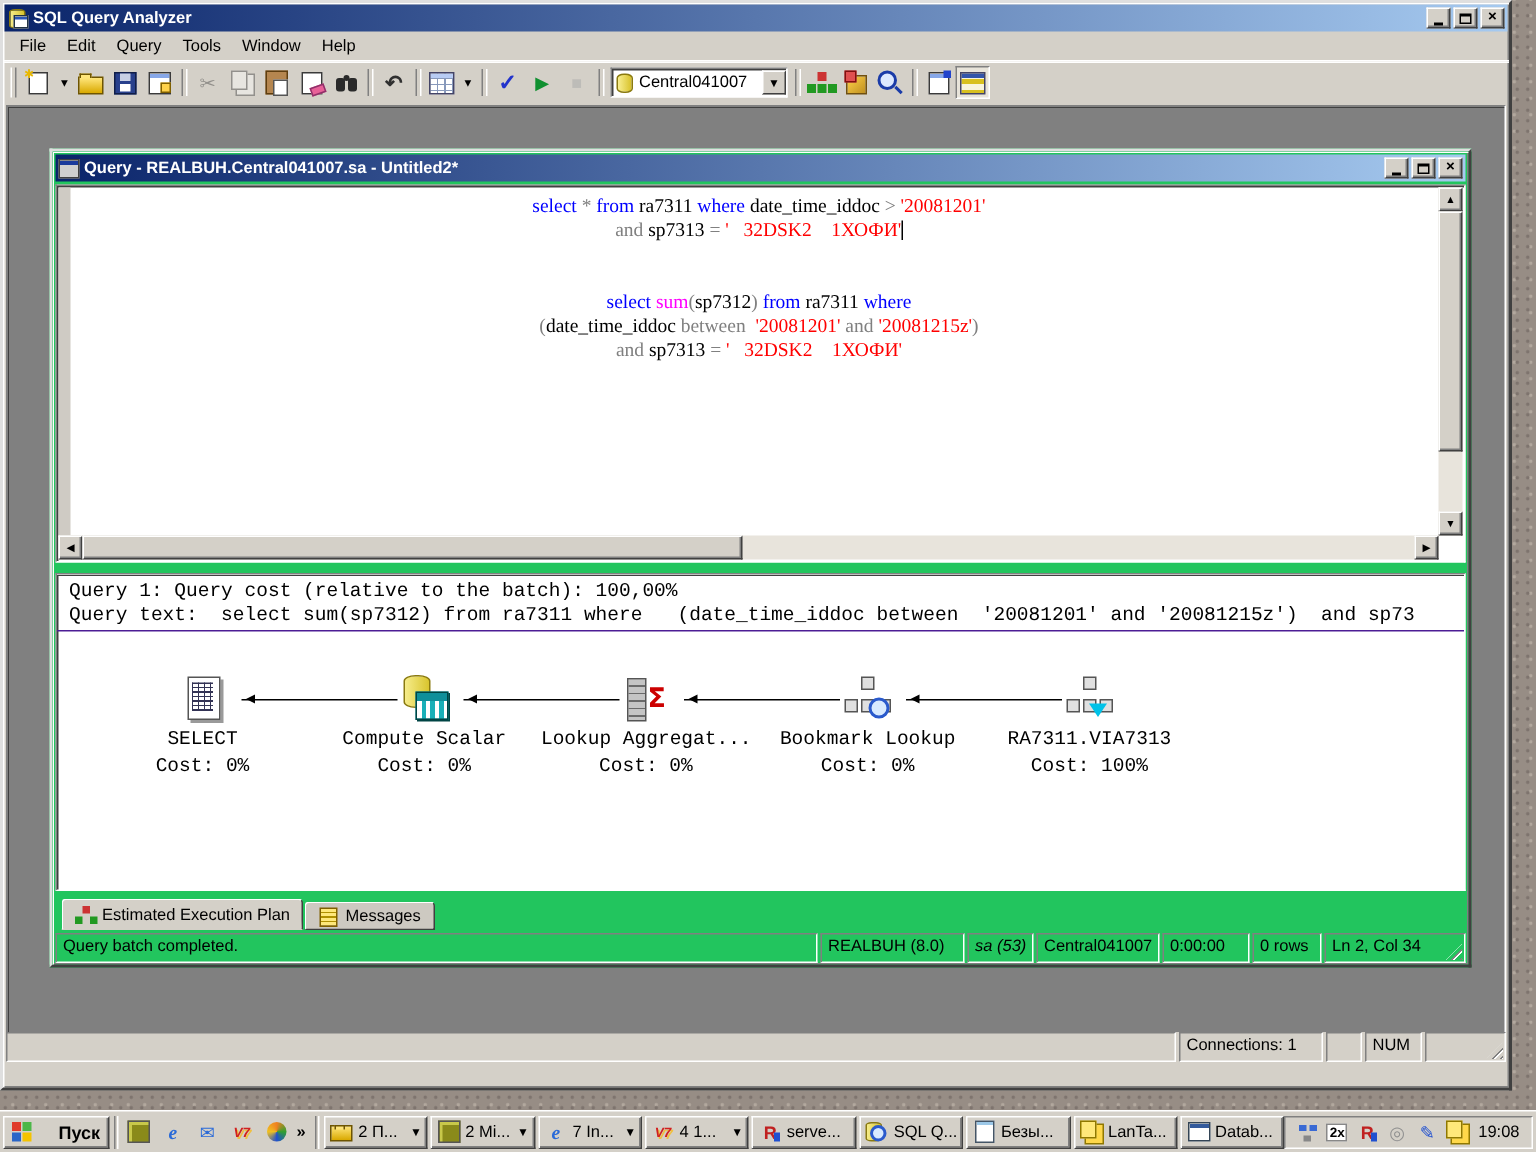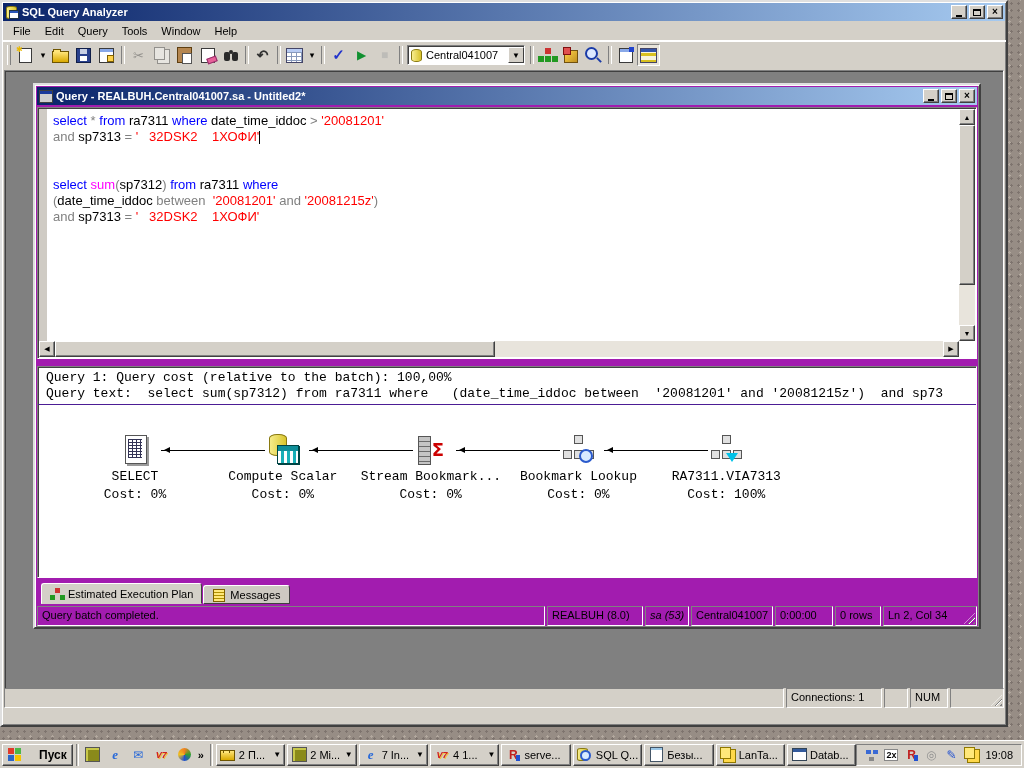--- a/index.html
+++ b/index.html
@@ -81,7 +81,7 @@
   
   .mdi { position:absolute; left:2px; right:2px; top:68px; height:637px; background:#808080; border:1px solid; border-color:#808080 #fff #fff #808080; box-shadow:inset 1px 1px 0 #404040; overflow:hidden; }
 
-  .qwin { position:absolute; left:28px; top:12px; width:948px; height:546px; background:#a21caf; border:2px solid; border-color:#dfdfdf #404040 #404040 #dfdfdf; box-shadow:inset 1px 1px 0 #fff, inset -1px -1px 0 #808080; padding:2px; }
+  .qwin { position:absolute; left:28px; top:28px; width:948px; height:546px; background:#22c55e; border:2px solid; border-color:#dfdfdf #404040 #404040 #dfdfdf; box-shadow:inset 1px 1px 0 #fff, inset -1px -1px 0 #808080; padding:2px; }
   .q-titlebar { height:18px; background:linear-gradient(90deg,#0a246a,#a6caf0); display:flex; align-items:center; padding:0 2px; }
   .q-titlebar .title-text { color:#fff; font-weight:bold; flex:1; margin-left:3px; white-space:nowrap; }
   .q-ic { width:14px; height:13px; background:#cfcfcf; border:1px solid #404040; box-shadow:inset 0 3px 0 #1a3a9c; }

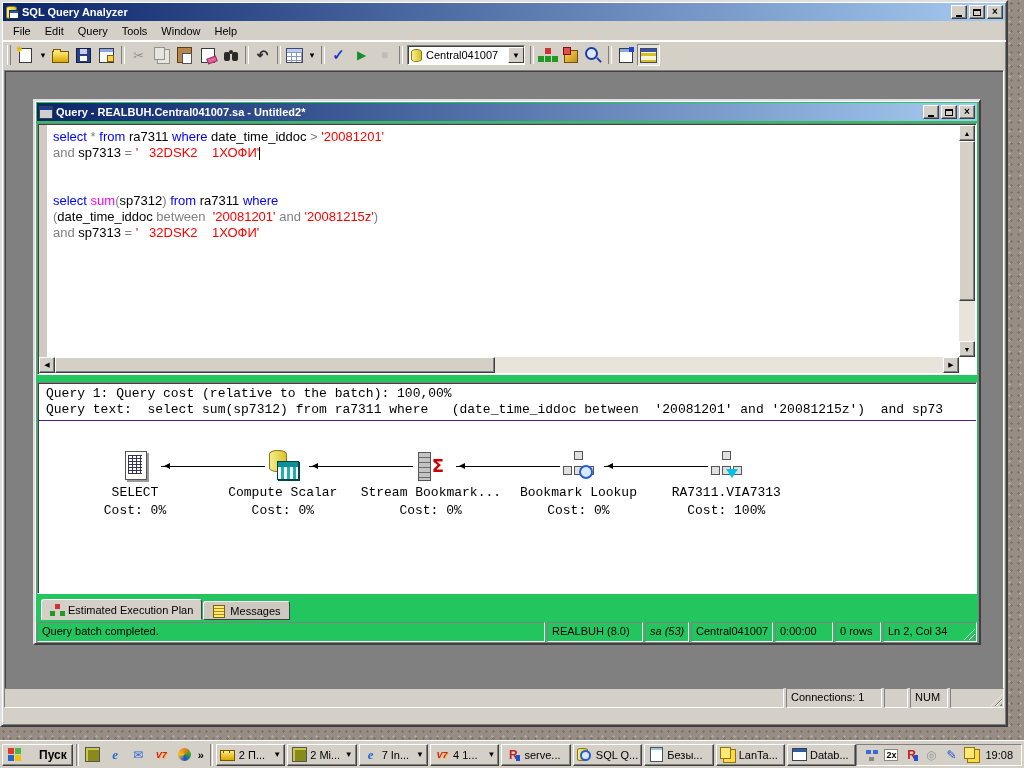--- a/index.html
+++ b/index.html
@@ -88,7 +88,7 @@
 
   .q-editor { position:relative; margin-top:2px; height:252px; background:#fff; border:1px solid; border-color:#808080 #fff #fff #808080; box-shadow:inset 1px 1px 0 #404040; overflow:hidden; }
   .sel-margin { position:absolute; left:1px; top:1px; bottom:17px; width:8px; background:#cfcbc4; }
-  .code { position:absolute; left:9px; top:1px; right:17px; bottom:17px; padding:4px 0 0 6px; font-family:Liberation Sans, sans-serif; font-size:13px; overflow:hidden; }
+  .code { position:absolute; left:9px; top:1px; right:17px; bottom:17px; padding:4px 0 0 6px; font-family:Liberation Serif, serif; font-size:13px; overflow:hidden;text-align:center; }
   .code-line { height:16px; white-space:pre; }
   .tok-k { color:#0000ff; } .tok-o { color:#808080; } .tok-s { color:#ff0000; } .tok-f { color:#ff00ff; } .tok-t { color:#000; }
   .caret { display:inline-block; width:1px; height:13px; background:#000; vertical-align:text-bottom; }

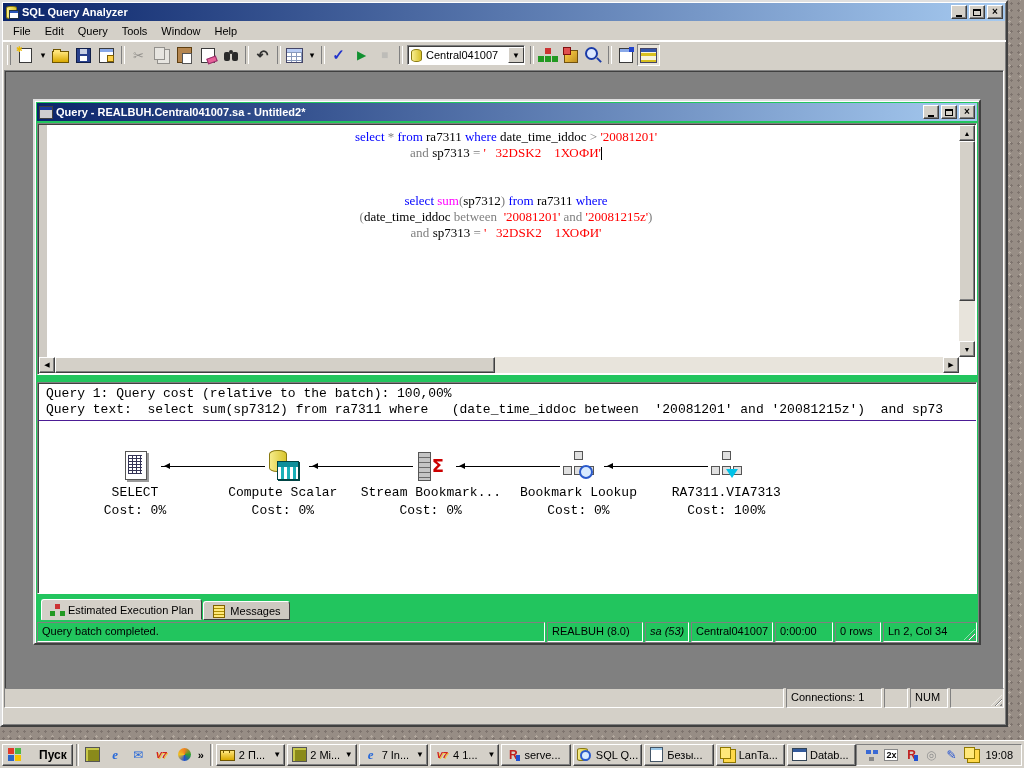--- a/index.html
+++ b/index.html
@@ -328,7 +328,7 @@
             <div class="plan-node">
               <div class="plan-arrow"></div>
               <div class="plan-ic plan-stream-aggregate-icon"></div>
-              <div class="plan-label">Stream Bookmark...</div>
+              <div class="plan-label">Lookup Aggregat...</div>
               <div class="plan-cost">Cost: 0%</div>
             </div>
           

